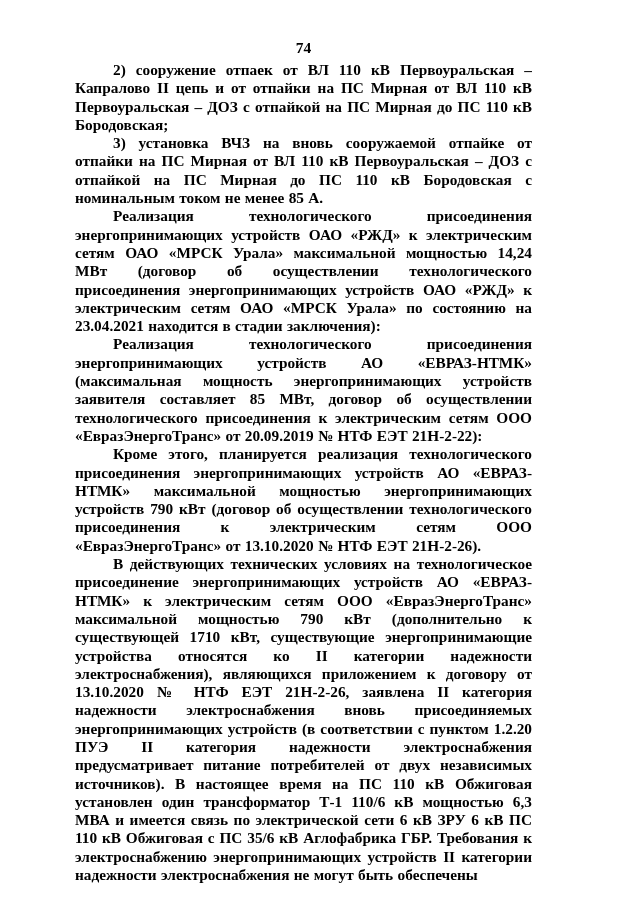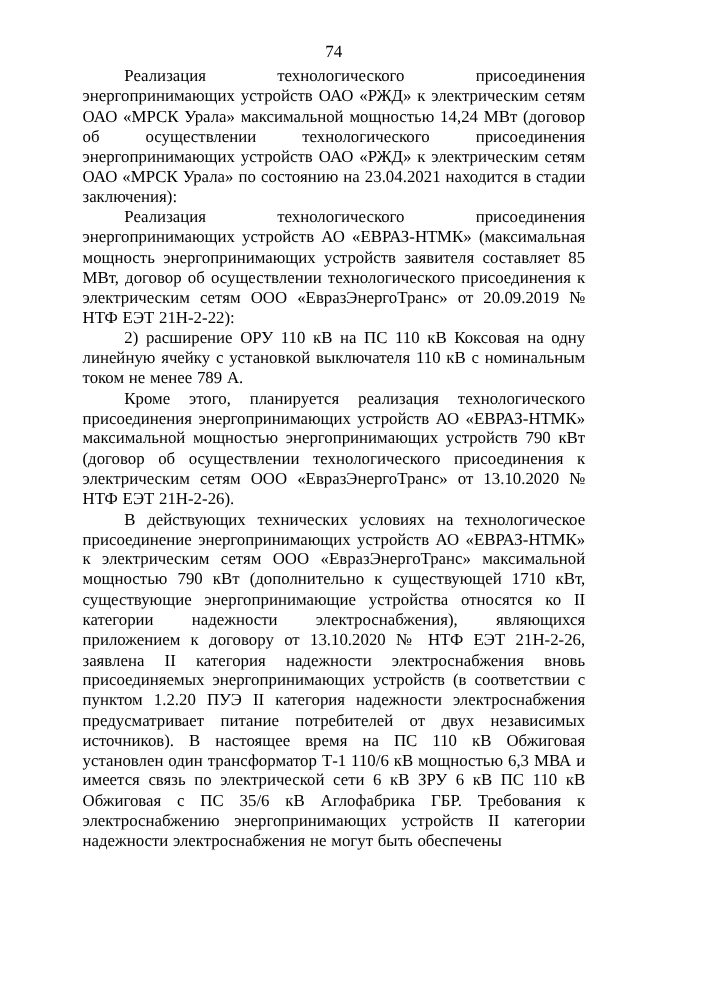--- a/index.html
+++ b/index.html
@@ -20,6 +20,7 @@
     height: 905px;
     padding: 39px 16px 0 75px;
     background: #ffffff;
+    font-weight: bold;
   }
   .page-number {
     text-align: center;

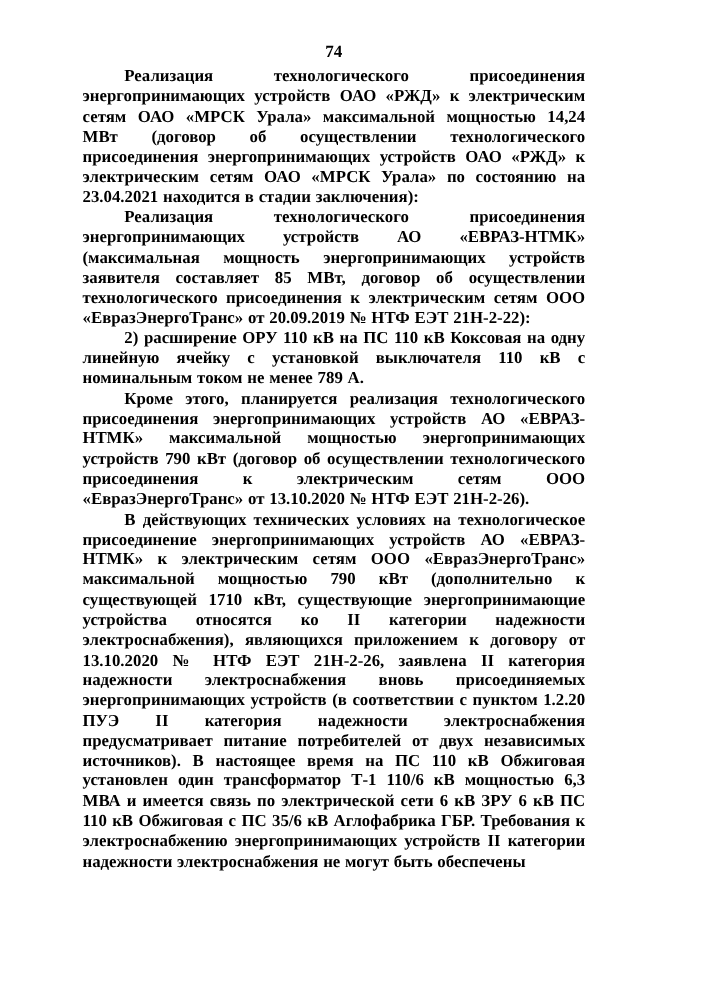--- a/index.html
+++ b/index.html
@@ -45,6 +45,7 @@
   <div class="page-number">74</div>
 
   <div class="body-text">
+    <p>2) сооружение отпаек от ВЛ 110 кВ Первоуральская – Капралово II цепь и от отпайки на ПС Мирная от ВЛ 110 кВ Первоуральская – ДОЗ с отпайкой на ПС Мирная до ПС 110 кВ Бородовская;</p>
     <p>Реализация технологического присоединения энергопринимающих устройств ОАО «РЖД» к электрическим сетям ОАО «МРСК Урала» максимальной мощностью 14,24 МВт (договор об осуществлении технологического присоединения энергопринимающих устройств ОАО «РЖД» к электрическим сетям ОАО «МРСК Урала» по состоянию на 23.04.2021 находится в стадии заключения):</p>
     <p>Реализация технологического присоединения энергопринимающих устройств АО «ЕВРАЗ-НТМК» (максимальная мощность энергопринимающих устройств заявителя составляет 85 МВт, договор об осуществлении технологического присоединения к электрическим сетям ООО «ЕвразЭнергоТранс» от 20.09.2019 № НТФ ЕЭТ 21Н-2-22):</p>
     <p>2) расширение ОРУ 110 кВ на ПС 110 кВ Коксовая на одну линейную ячейку с установкой выключателя 110 кВ с номинальным током не менее 789 А.</p>

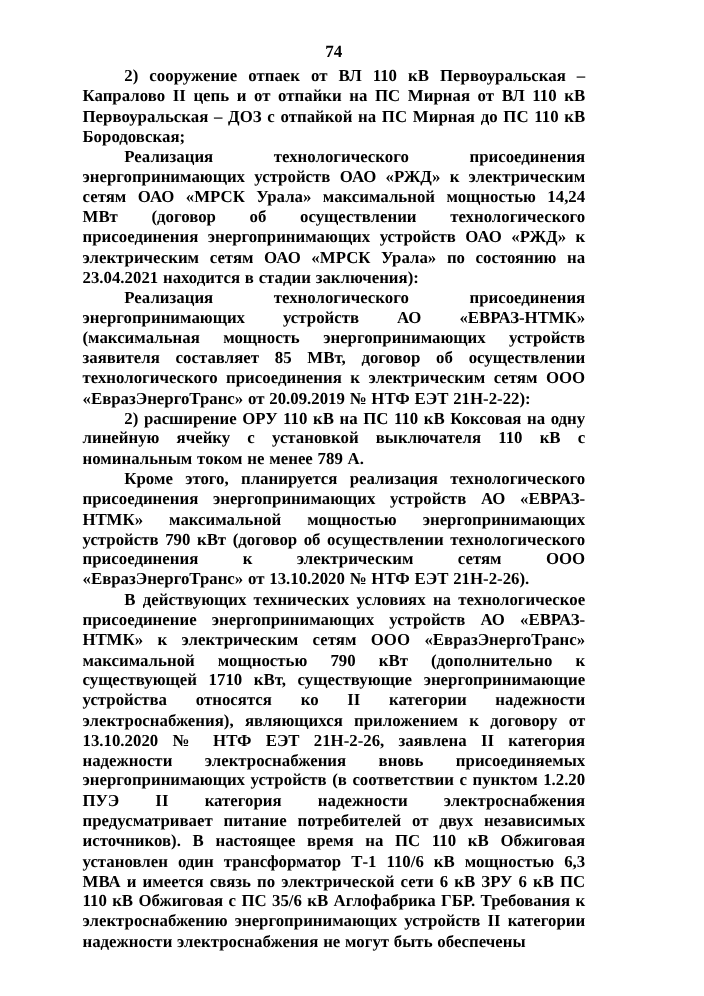--- a/index.html
+++ b/index.html
@@ -46,6 +46,7 @@
 
   <div class="body-text">
     <p>2) сооружение отпаек от ВЛ 110 кВ Первоуральская – Капралово II цепь и от отпайки на ПС Мирная от ВЛ 110 кВ Первоуральская – ДОЗ с отпайкой на ПС Мирная до ПС 110 кВ Бородовская;</p>
+    <p>3) установка ВЧЗ на вновь сооружаемой отпайке от отпайки на ПС Мирная от ВЛ 110 кВ Первоуральская – ДОЗ с отпайкой на ПС Мирная до ПС 110 кВ Бородовская с номинальным током не менее 85 А.</p>
     <p>Реализация технологического присоединения энергопринимающих устройств ОАО «РЖД» к электрическим сетям ОАО «МРСК Урала» максимальной мощностью 14,24 МВт (договор об осуществлении технологического присоединения энергопринимающих устройств ОАО «РЖД» к электрическим сетям ОАО «МРСК Урала» по состоянию на 23.04.2021 находится в стадии заключения):</p>
     <p>Реализация технологического присоединения энергопринимающих устройств АО «ЕВРАЗ-НТМК» (максимальная мощность энергопринимающих устройств заявителя составляет 85 МВт, договор об осуществлении технологического присоединения к электрическим сетям ООО «ЕвразЭнергоТранс» от 20.09.2019 № НТФ ЕЭТ 21Н-2-22):</p>
     <p>2) расширение ОРУ 110 кВ на ПС 110 кВ Коксовая на одну линейную ячейку с установкой выключателя 110 кВ с номинальным током не менее 789 А.</p>

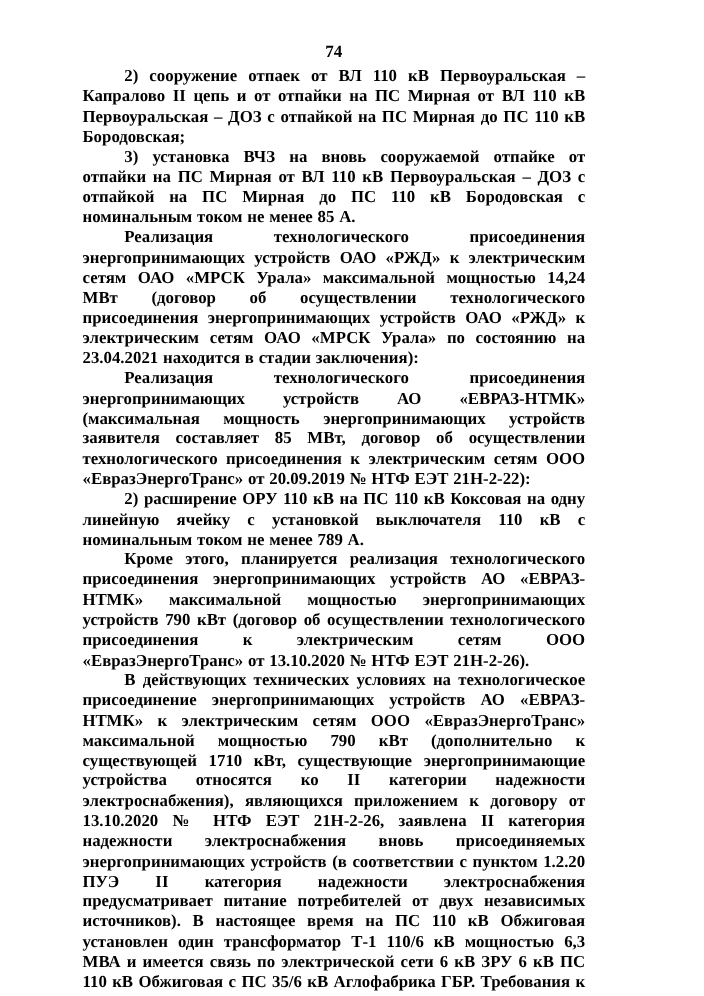--- a/index.html
+++ b/index.html
@@ -49,7 +49,6 @@
     <p>3) установка ВЧЗ на вновь сооружаемой отпайке от отпайки на ПС Мирная от ВЛ 110 кВ Первоуральская – ДОЗ с отпайкой на ПС Мирная до ПС 110 кВ Бородовская с номинальным током не менее 85 А.</p>
     <p>Реализация технологического присоединения энергопринимающих устройств ОАО «РЖД» к электрическим сетям ОАО «МРСК Урала» максимальной мощностью 14,24 МВт (договор об осуществлении технологического присоединения энергопринимающих устройств ОАО «РЖД» к электрическим сетям ОАО «МРСК Урала» по состоянию на 23.04.2021 находится в стадии заключения):</p>
     <p>Реализация технологического присоединения энергопринимающих устройств АО «ЕВРАЗ-НТМК» (максимальная мощность энергопринимающих устройств заявителя составляет 85 МВт, договор об осуществлении технологического присоединения к электрическим сетям ООО «ЕвразЭнергоТранс» от 20.09.2019 № НТФ ЕЭТ 21Н-2-22):</p>
-    <p>2) расширение ОРУ 110 кВ на ПС 110 кВ Коксовая на одну линейную ячейку с установкой выключателя 110 кВ с номинальным током не менее 789 А.</p>
     <p>Кроме этого, планируется реализация технологического присоединения энергопринимающих устройств АО «ЕВРАЗ-НТМК» максимальной мощностью энергопринимающих устройств 790 кВт (договор об осуществлении технологического присоединения к электрическим сетям ООО «ЕвразЭнергоТранс» от 13.10.2020 № НТФ ЕЭТ 21Н-2-26).</p>
     <p>В действующих технических условиях на технологическое присоединение энергопринимающих устройств АО «ЕВРАЗ-НТМК» к электрическим сетям ООО «ЕвразЭнергоТранс» максимальной мощностью 790 кВт (дополнительно к существующей 1710 кВт, существующие энергопринимающие устройства относятся ко II категории надежности электроснабжения), являющихся приложением к договору от 13.10.2020 № НТФ ЕЭТ 21Н-2-26, заявлена II категория надежности электроснабжения вновь присоединяемых энергопринимающих устройств (в соответствии с пунктом 1.2.20 ПУЭ II категория надежности электроснабжения предусматривает питание потребителей от двух независимых источников). В настоящее время на ПС 110 кВ Обжиговая установлен один трансформатор Т-1 110/6 кВ мощностью 6,3 МВА и имеется связь по электрической сети 6 кВ ЗРУ 6 кВ ПС 110 кВ Обжиговая с ПС 35/6 кВ Аглофабрика ГБР. Требования к электроснабжению энергопринимающих устройств II категории надежности электроснабжения не могут быть обеспечены</p>
   </div>

